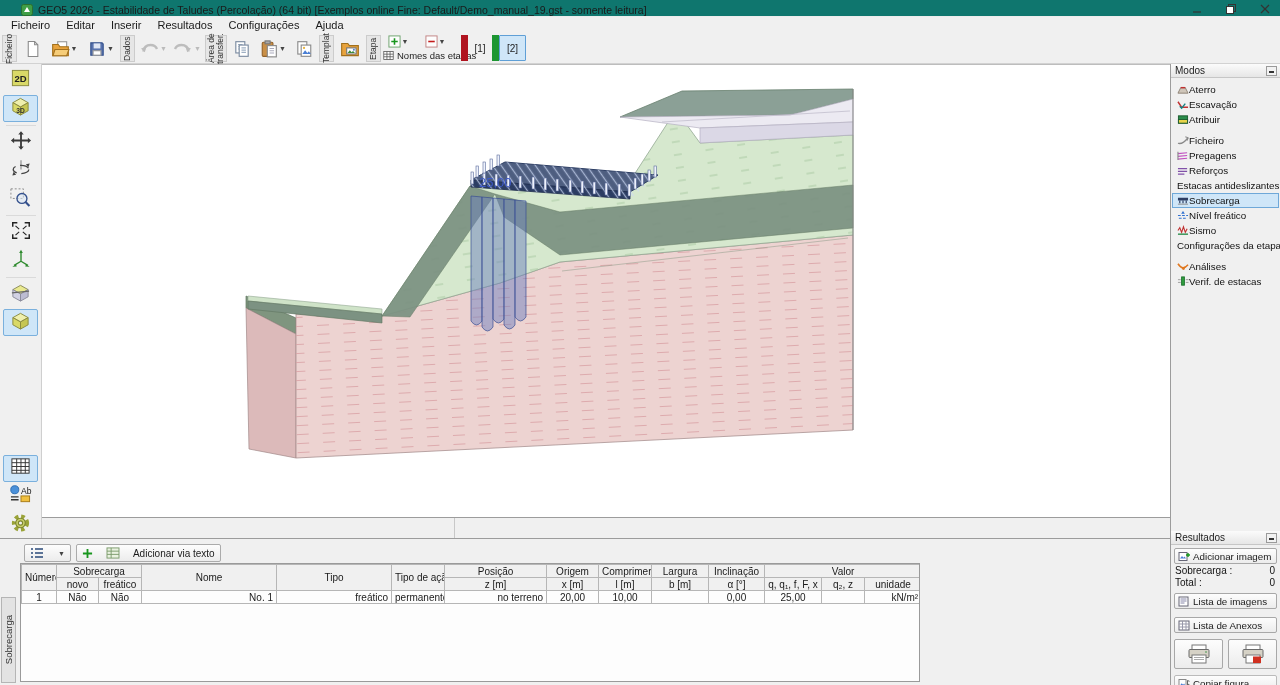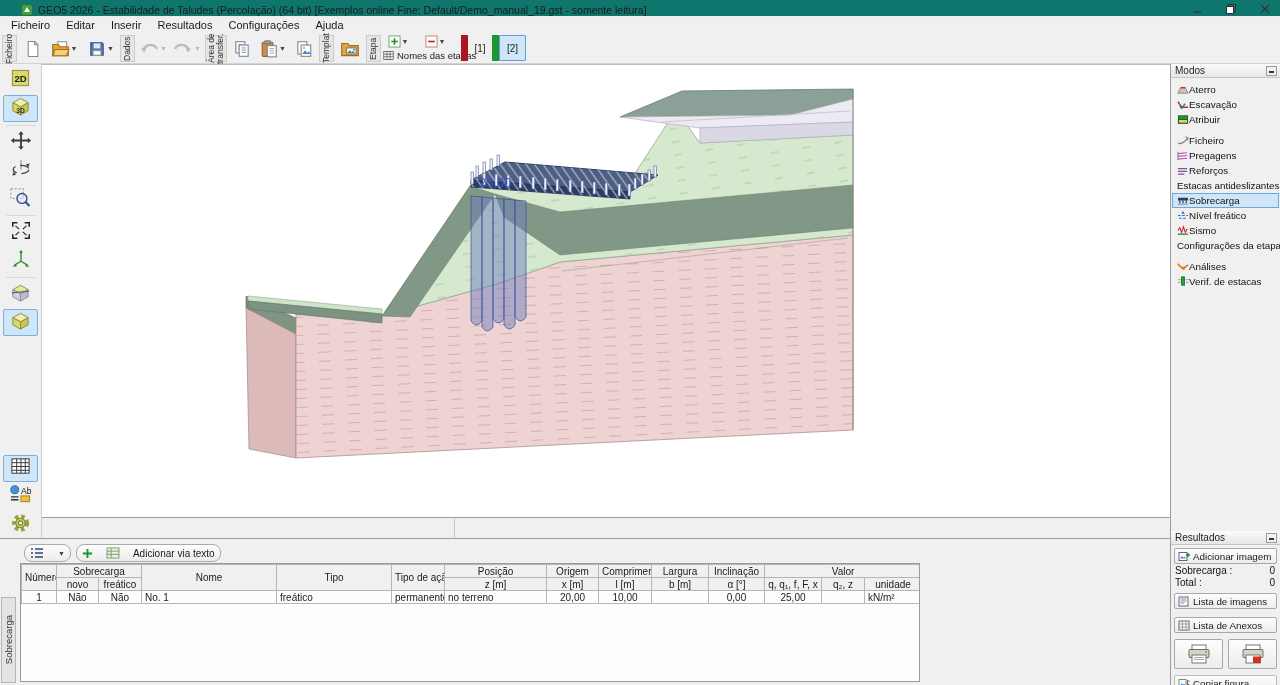--- a/index.html
+++ b/index.html
@@ -40,7 +40,7 @@
 .frametab{position:absolute;left:1px;top:58px;width:15px;height:86px;background:#e3e3e3;border:1px solid #b5b5b5;display:flex;align-items:center;justify-content:center}
 .frametab span{writing-mode:vertical-rl;transform:rotate(180deg);font-size:9.5px;color:#333}
 .btnrow{position:absolute;left:24px;top:5px;display:flex;gap:5px;align-items:center}
-.smallbtn{height:18px;border:1px solid #ababab;background:linear-gradient(#fdfdfd,#ececec);border-radius:8px;display:flex;align-items:center;gap:13px;padding:0 5px;font-size:10px;color:#1a1a1a}
+.smallbtn{height:18px;border:1px solid #ababab;background:linear-gradient(#fdfdfd,#ececec);border-radius:2px;display:flex;align-items:center;gap:13px;padding:0 5px;font-size:10px;color:#1a1a1a}
 .tablebox{position:absolute;left:20px;top:24px;width:900px;height:119px;background:#fdfdfd;border:1px solid #9a9a9a;overflow:hidden}
 table.grid{border-collapse:collapse;width:900px;table-layout:fixed;font-size:10px;color:#1a1a1a}
 table.grid th,table.grid td{border:1px solid #b6b6b6;font-weight:normal;padding:0 3px;height:13px;overflow:hidden;white-space:nowrap}

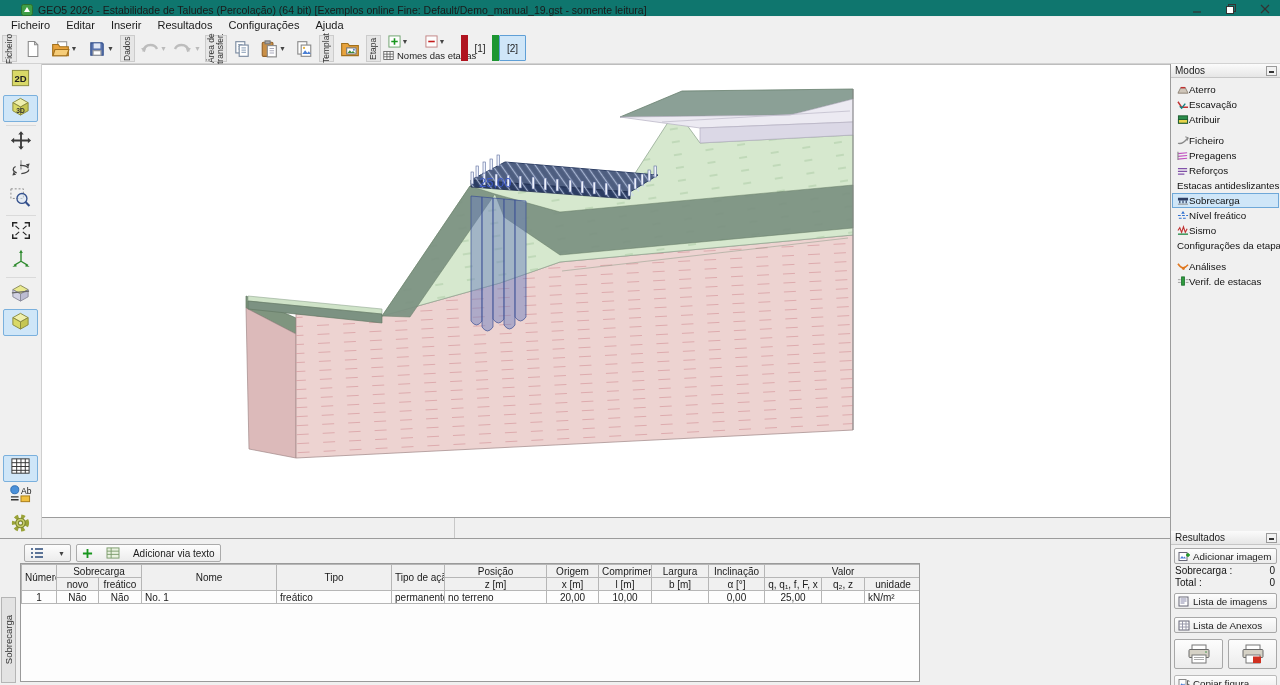--- a/index.html
+++ b/index.html
@@ -46,7 +46,7 @@
 table.grid th,table.grid td{border:1px solid #b6b6b6;font-weight:normal;padding:0 3px;height:13px;overflow:hidden;white-space:nowrap}
 table.grid thead th{background:#f0f0f0}
 table.grid td{background:#fdfdfd}
-.al{text-align:left}.ac{text-align:center}.ar{text-align:center}
+.al{text-align:right}.ac{text-align:center}.ar{text-align:center}
 .sortmark::after{content:"▴";font-size:7px;margin-left:1px;color:#444}
 
 .rightpanel{position:absolute;left:1170px;top:64px;width:110px;height:621px;background:#f0f0f0;border-left:1px solid #9c9c9c}

